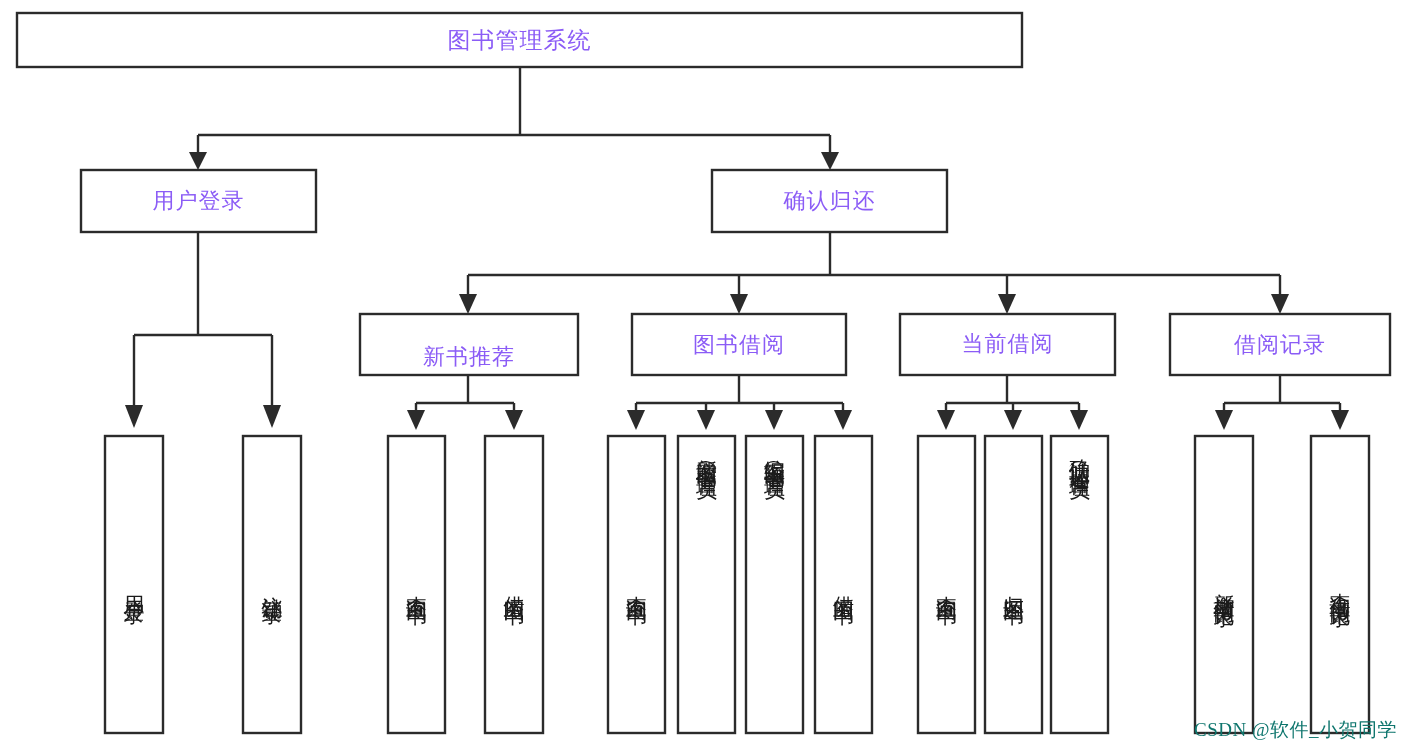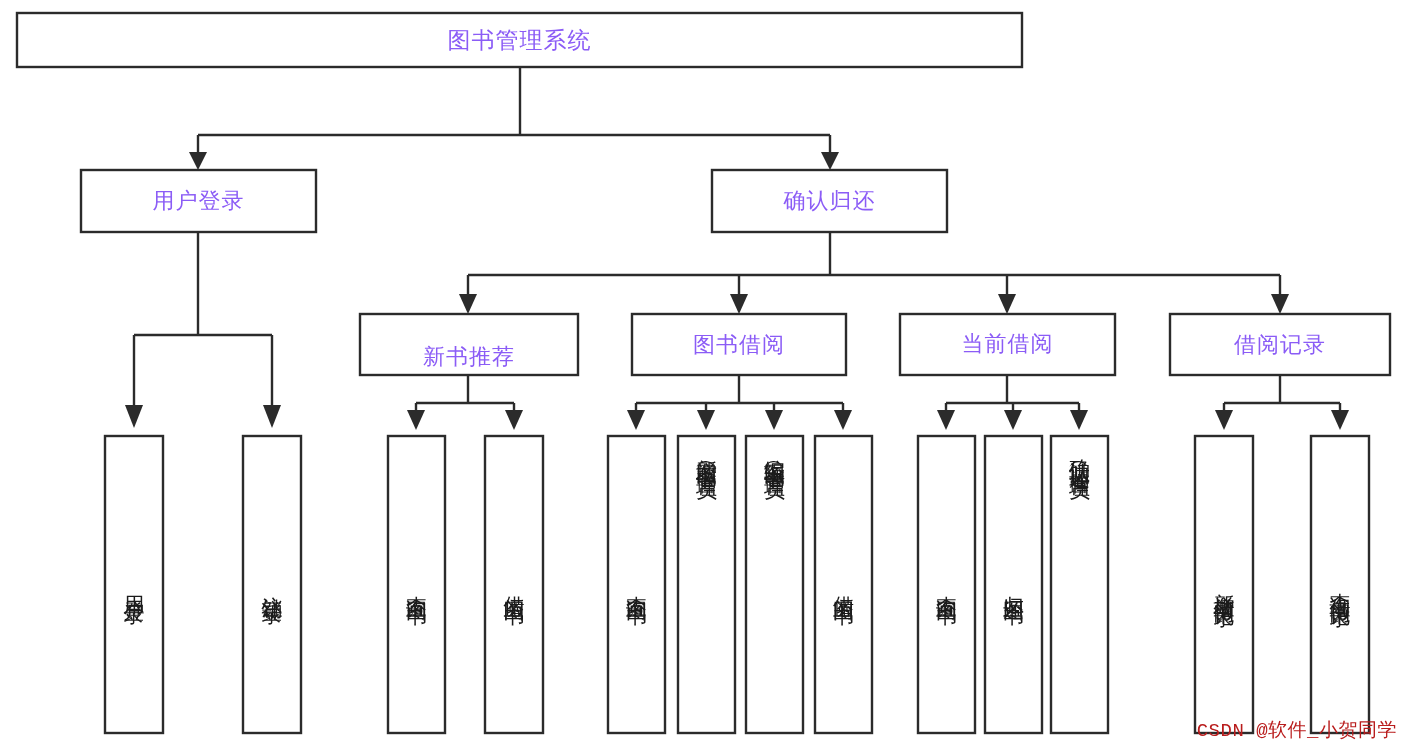--- a/index.html
+++ b/index.html
@@ -79,9 +79,9 @@
     position: absolute;
     right: 8px;
     bottom: 4px;
-    font-family: Liberation Mono, monospace;
+    font-family: Liberation Serif, serif;
     font-size: 19px;
-    color: #b91c1c;
+    color: #0f766e;
     letter-spacing: 0.5px;
     white-space: nowrap;
     user-select: none;

